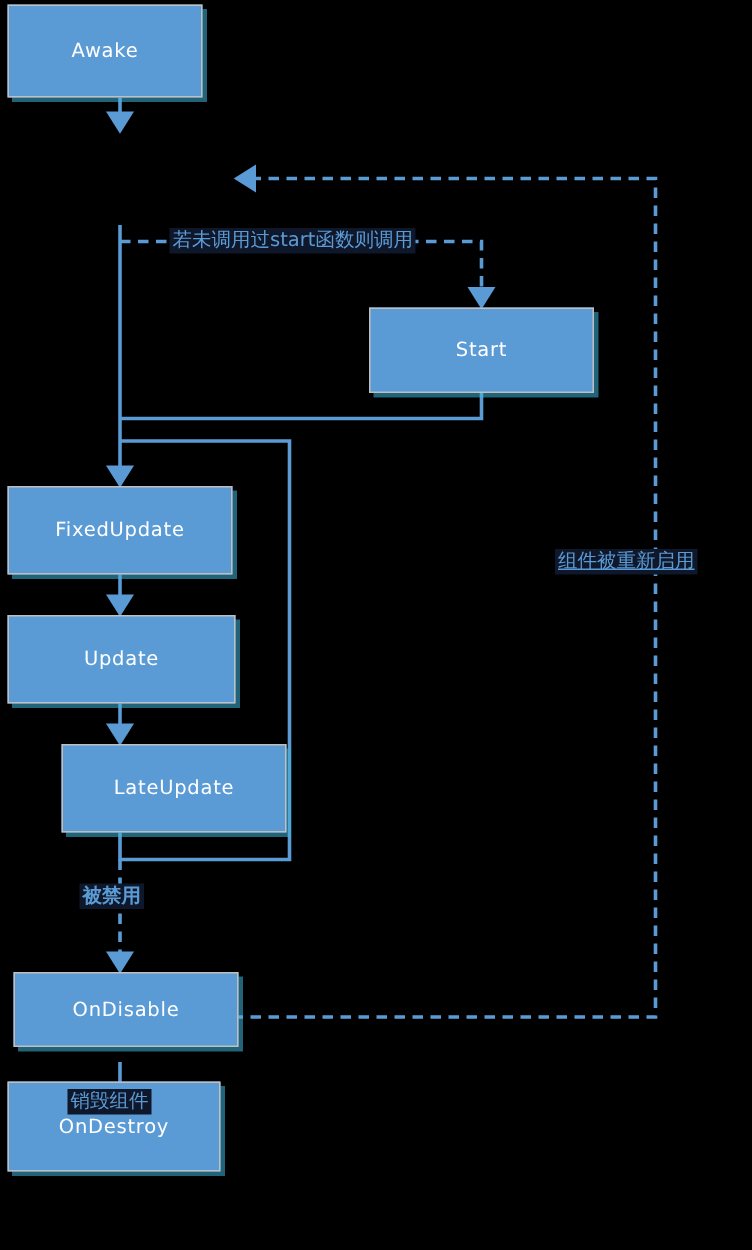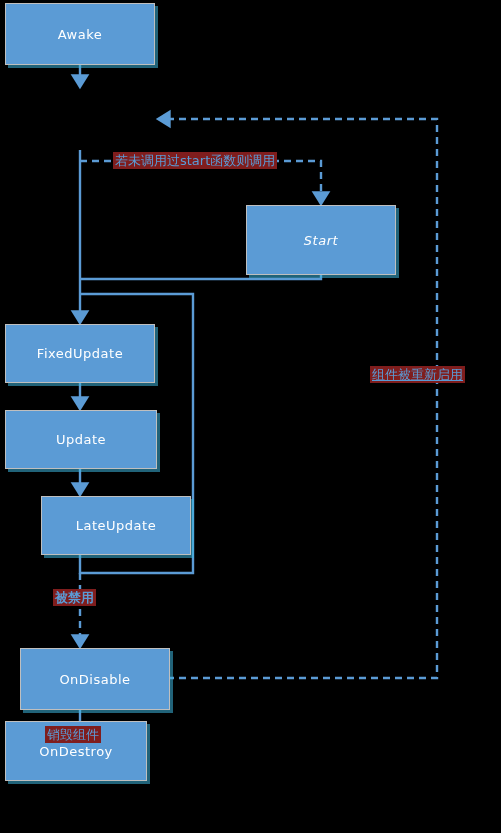--- a/index.html
+++ b/index.html
@@ -110,7 +110,7 @@
     </g>
   </svg>
 
-  <div class="node" style="left:5px; top:3px; width:150px; height:62px;">
+  <div class="node" style="left:5px; top:3px; width:130px; height:62px;">
     <span class="node-label">Awake</span>
   </div>
 

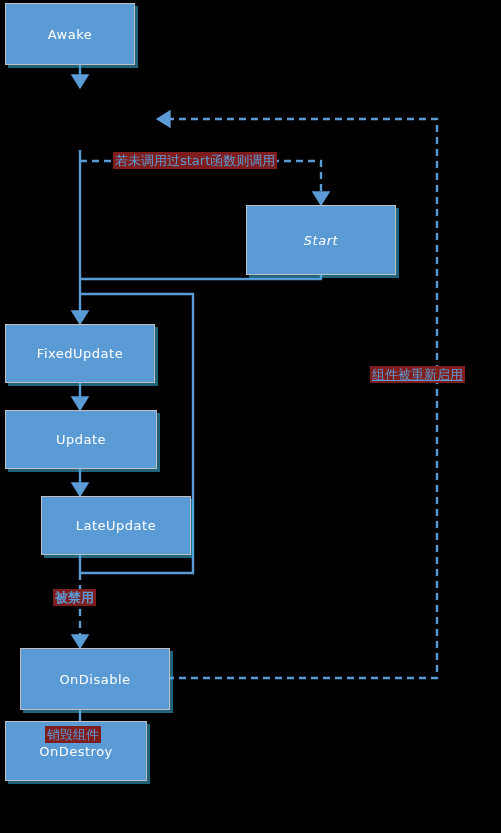--- a/index.html
+++ b/index.html
@@ -44,7 +44,7 @@
   }
   .edge-label {
     position: absolute;
-    background: #7f1d1d;
+    background: #0f172a;
     color: #5B9BD5;
     font-size: 13px;
     line-height: 15px;

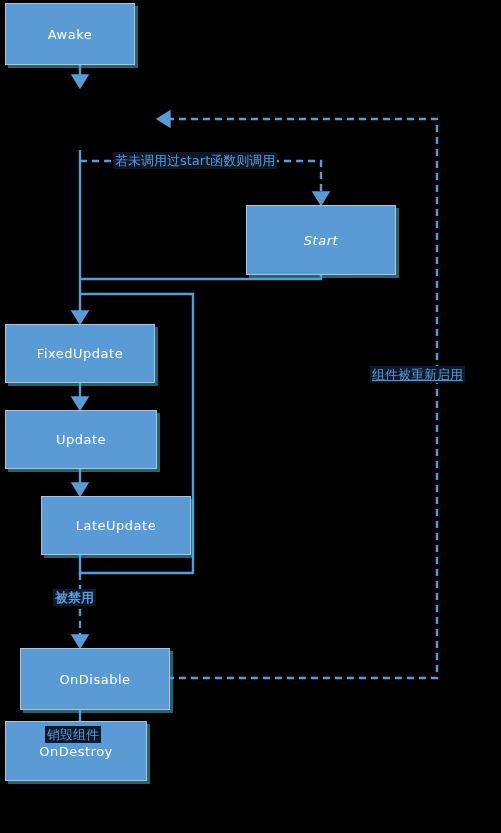--- a/index.html
+++ b/index.html
@@ -115,7 +115,7 @@
   </div>
 
 
-  <div class="node" style="left:246px; top:205px; width:150px; height:70px;font-style:italic;">
+  <div class="node" style="left:246px; top:205px; width:150px; height:57px;">
     <span class="node-label">Start</span>
   </div>
 

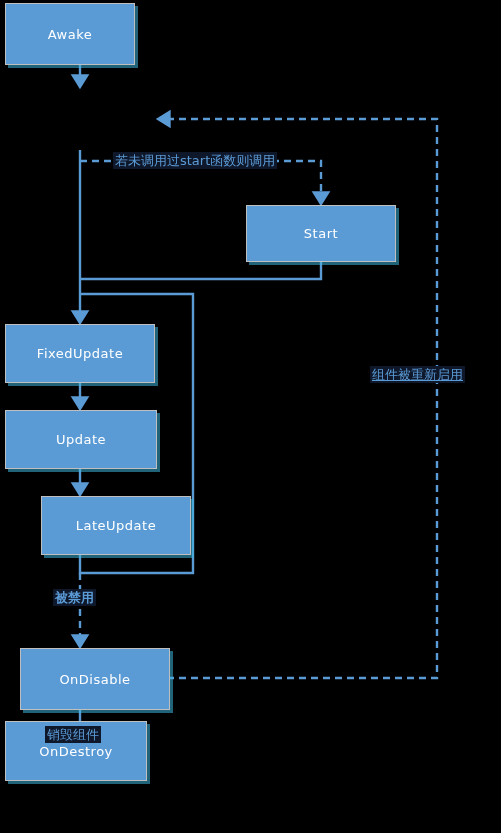--- a/index.html
+++ b/index.html
@@ -131,7 +131,7 @@
     <span class="node-label">LateUpdate</span>
   </div>
 
-  <div class="node" style="left:20px; top:648px; width:150px; height:62px;">
+  <div class="node" style="left:9px; top:648px; width:150px; height:50px;">
     <span class="node-label">OnDisable</span>
   </div>
 

